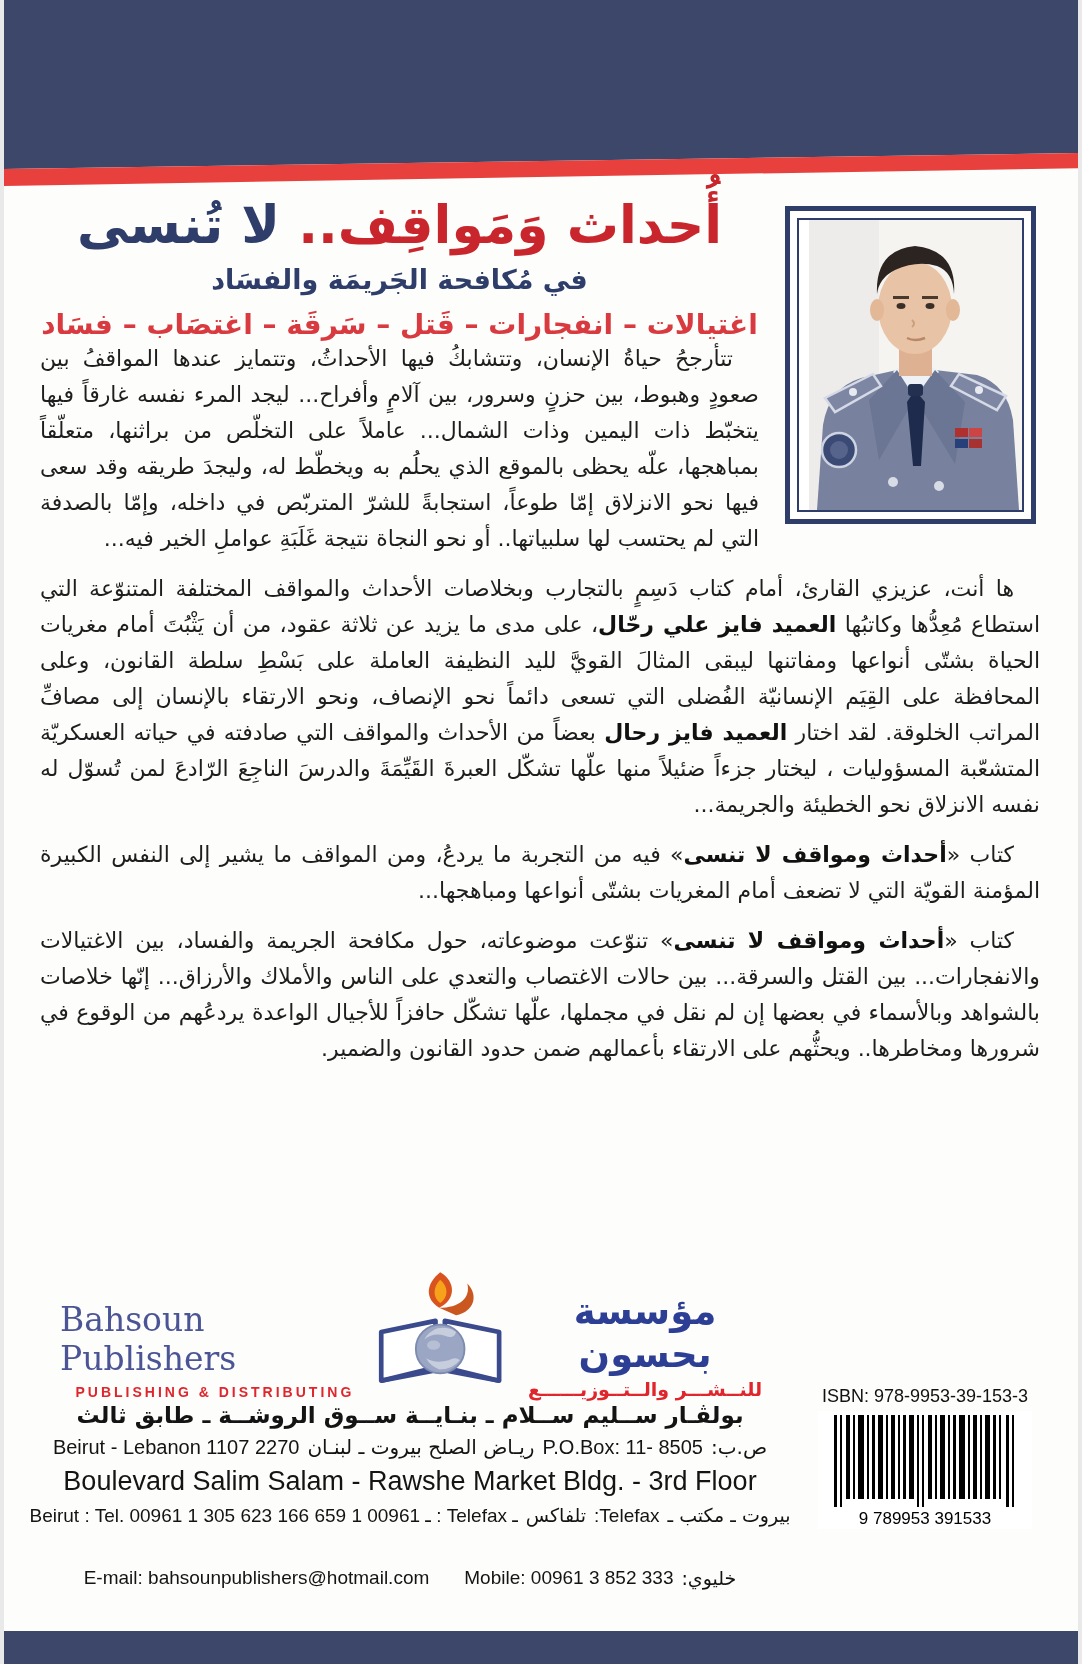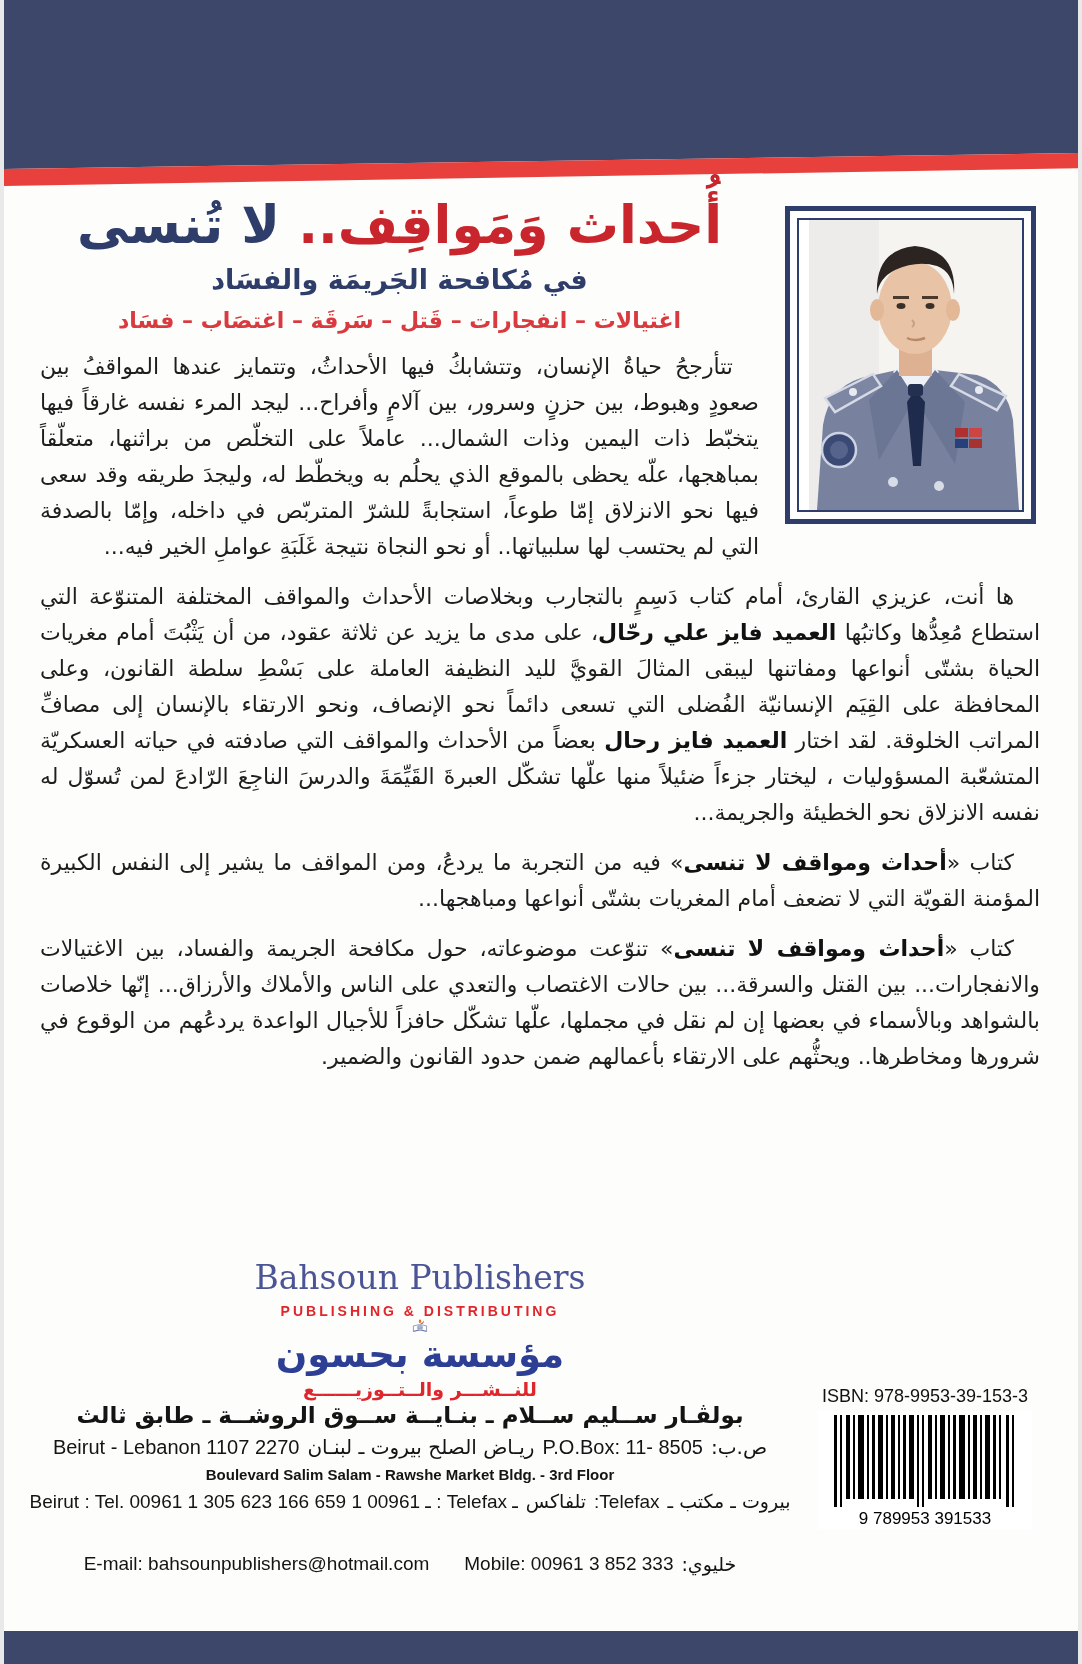--- a/index.html
+++ b/index.html
@@ -15,7 +15,7 @@
   .title-red{color:#c9252c;}
   .title-navy{color:#2e3d69;}
   .subtitle{font-size:27px;font-weight:bold;color:#2e3d69;margin-top:8px;}
-  .topics{font-size:22px;font-weight:bold;color:#d93a3f;margin-top:13px;margin-bottom:16px;}
+  .topics{font-size:28px;font-weight:bold;color:#d93a3f;margin-top:13px;}
   .para{font-size:22px;line-height:36px;text-align:justify;color:#1e1e1e;margin:0 0 14px;text-indent:26px;}
   .para b{font-weight:bold;color:#111;}
   

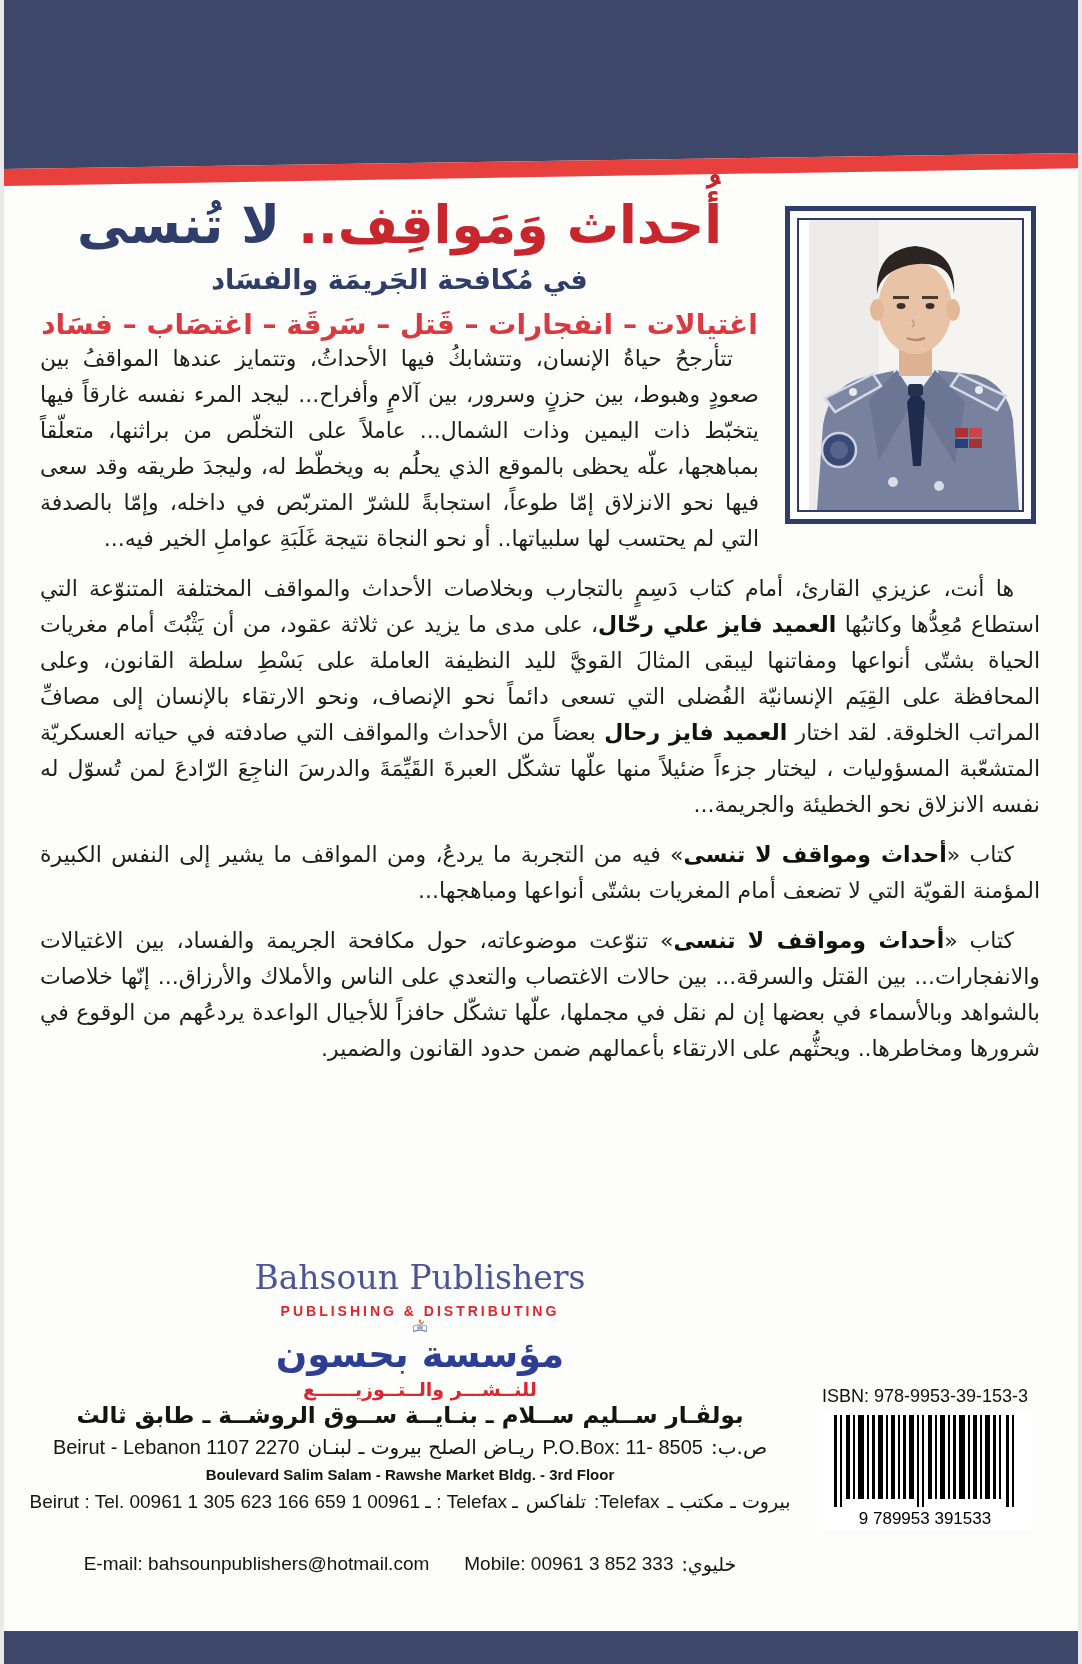--- a/index.html
+++ b/index.html
@@ -22,7 +22,7 @@
   .bottom{position:absolute;top:1258px;left:22px;right:22px;display:flex;direction:ltr;}
   .bottom-left{width:768px;}
   .bottom-right{flex:1;padding-top:128px;text-align:center;}
-  .publisher-row{display:flex;align-items:center;justify-content:space-between;padding:0 14px 0 34px;height:142px;flex-direction:column;}
+  .publisher-row{display:flex;align-items:flex-end;justify-content:space-between;padding:0 14px 0 34px;height:142px;}
   .bahsoun-name{font-family:"DejaVu Serif",serif;font-size:33px;color:#4b5596;}
   .bahsoun-tag{font-size:14px;font-weight:bold;color:#e0262d;letter-spacing:3px;margin-top:6px;text-align:center;font-family:"Liberation Sans",sans-serif;}
   .ar-pub{text-align:center;direction:rtl;}

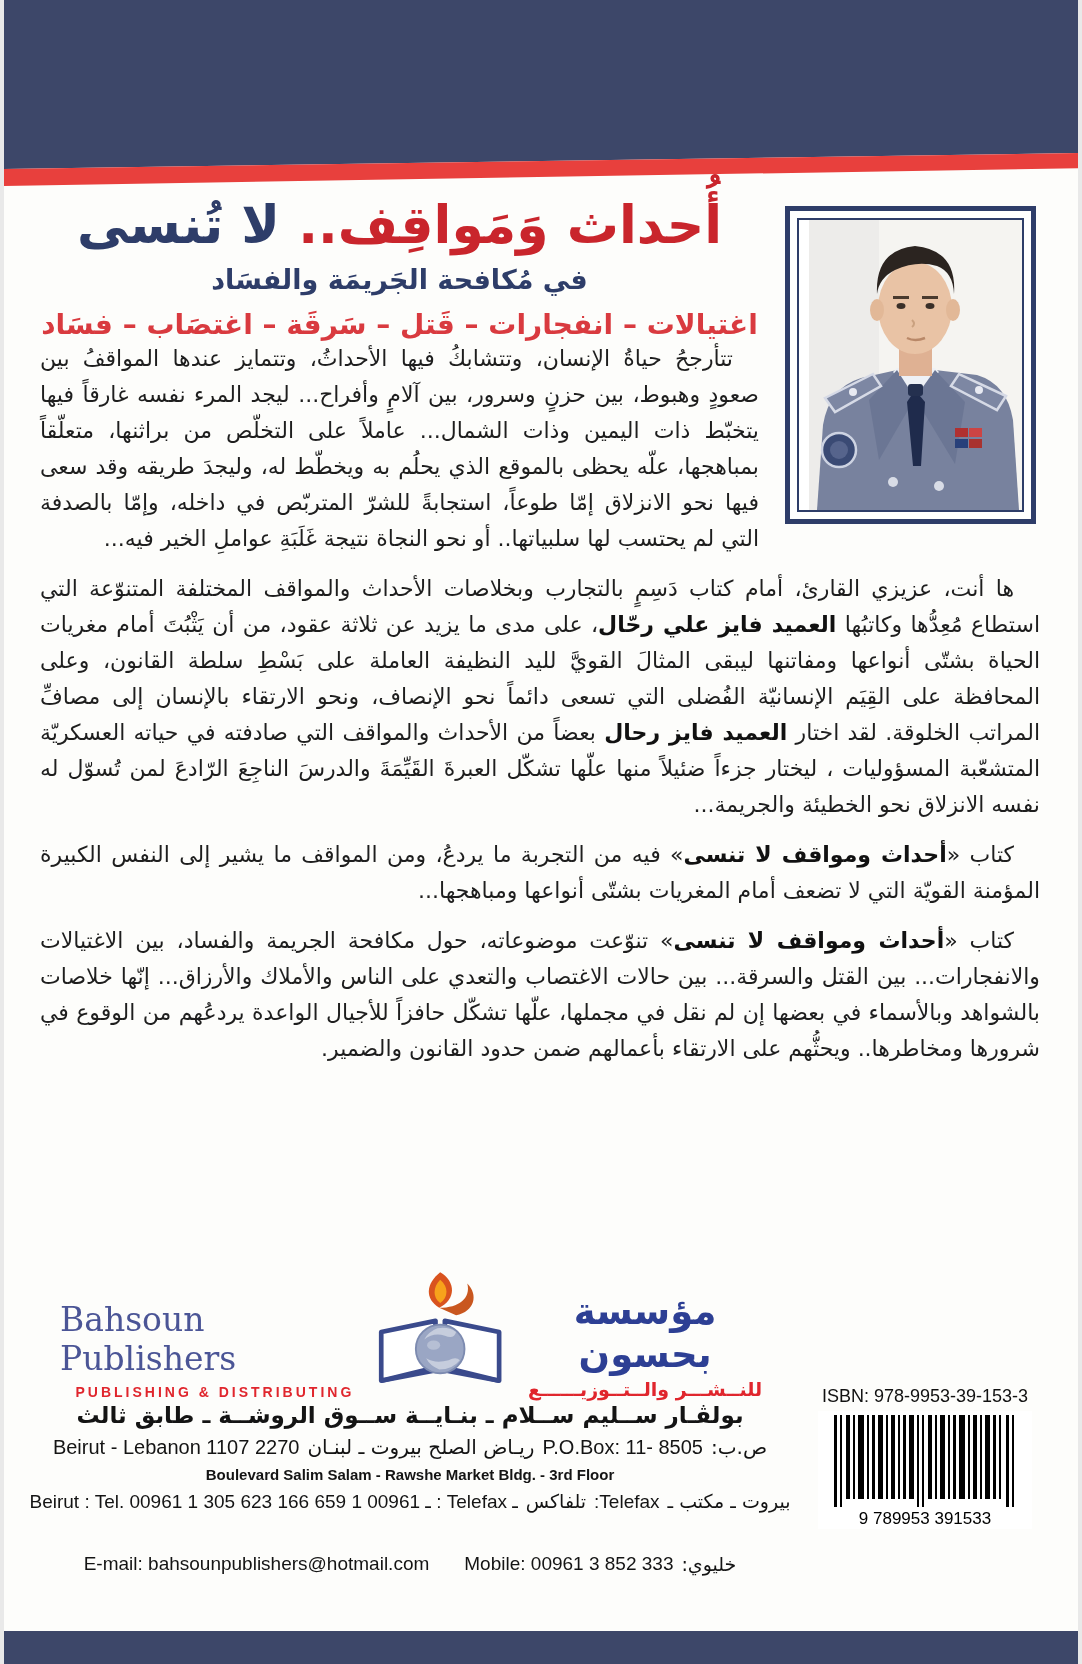--- a/index.html
+++ b/index.html
@@ -32,7 +32,7 @@
   .addr1{font-size:23px;font-weight:bold;direction:rtl;}
   .addr-mixed{display:flex;justify-content:center;align-items:baseline;gap:8px;margin-top:7px;font-size:20px;font-family:"Liberation Sans",sans-serif;}
   .addr-mixed .ar{font-family:"DejaVu Sans",sans-serif;}
-  .addr3{font-size:15px;font-weight:bold;margin-top:7px;font-family:"Liberation Sans",sans-serif;}
+  .addr3{font-size:27px;font-weight:normal;margin-top:7px;font-family:"Liberation Sans",sans-serif;}
   .addr-small{font-size:19px;}
   .isbn-label{font-size:18px;color:#111;font-family:"Liberation Sans",sans-serif;}
   .barcode-wrap{margin-top:4px;display:inline-block;background:#ec4899;line-height:0;}

